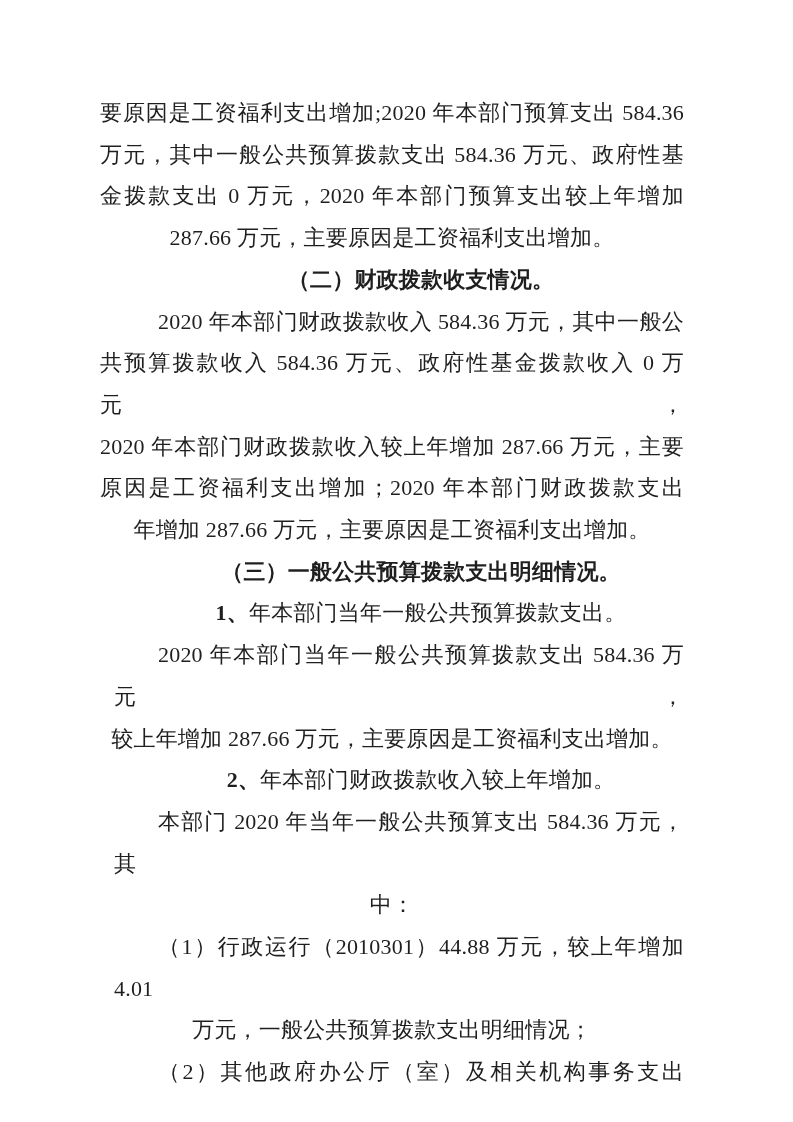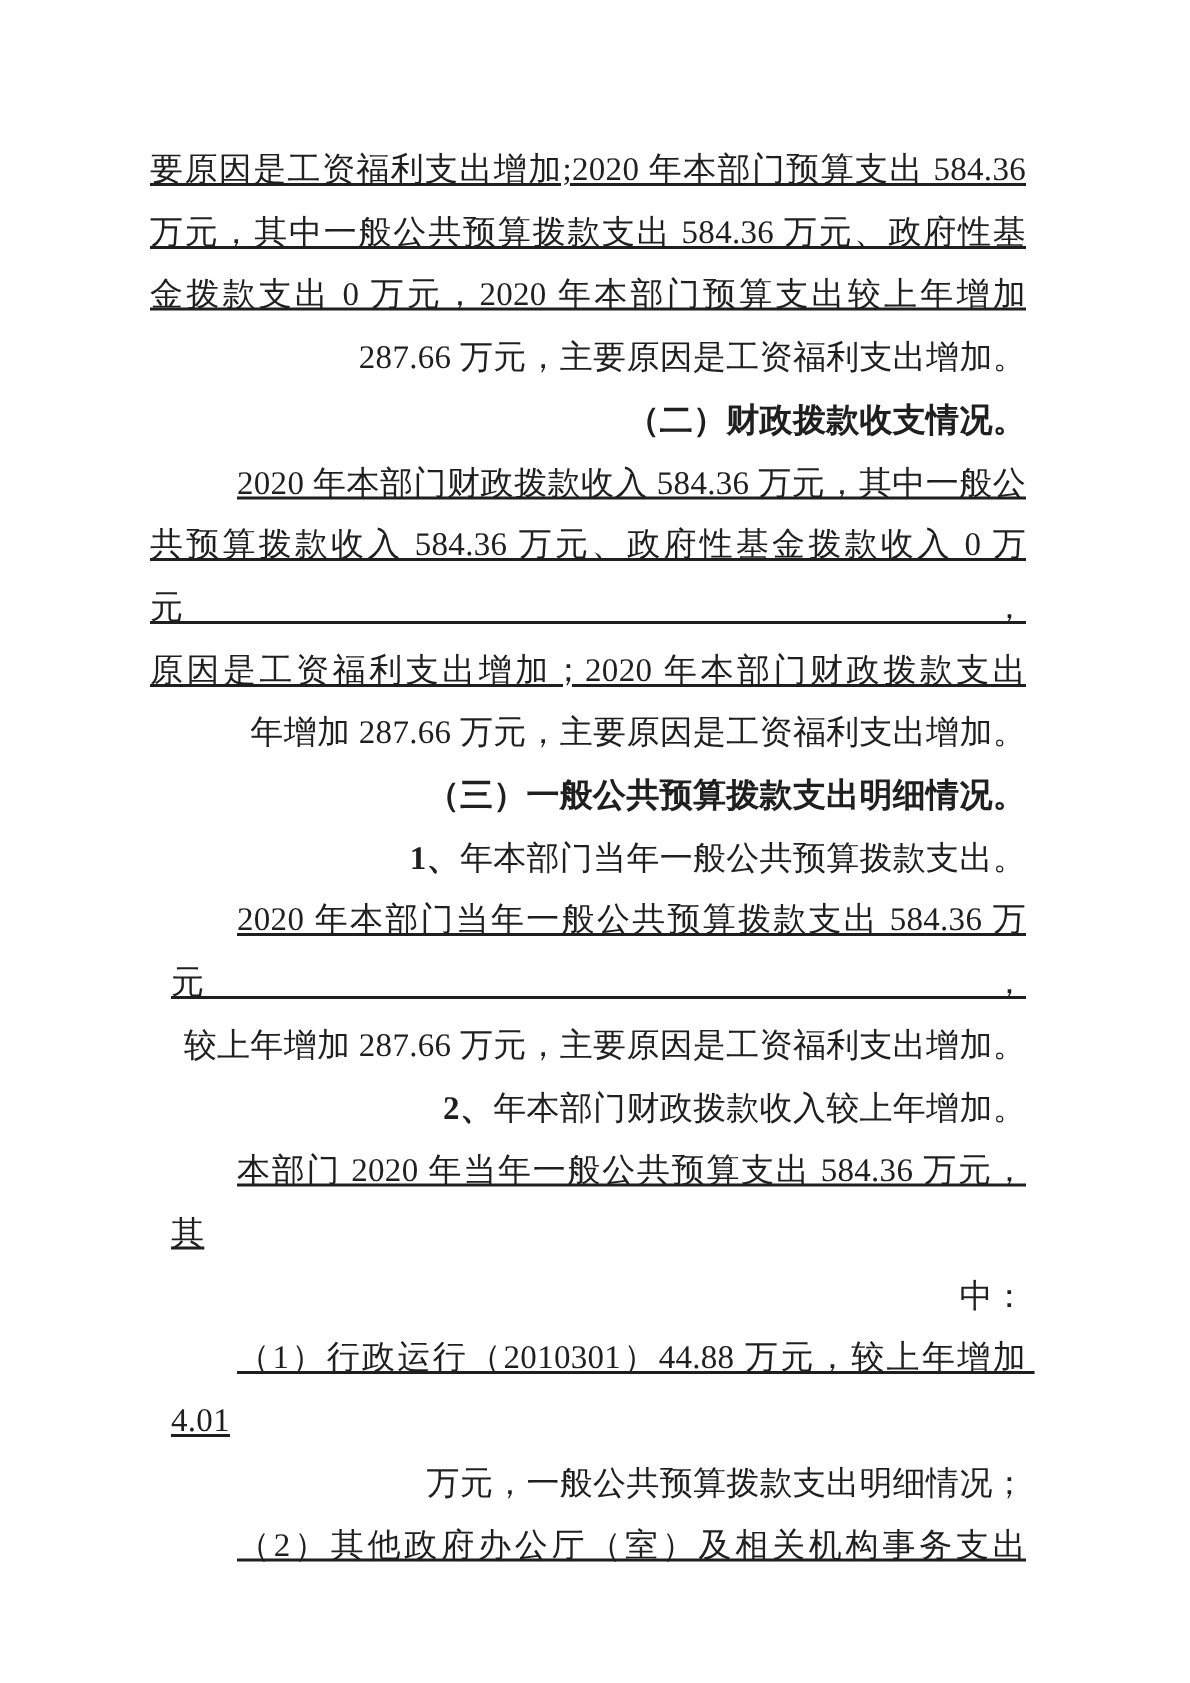--- a/index.html
+++ b/index.html
@@ -32,7 +32,6 @@
   .line.justify {
     text-align: justify;
     text-align-last: justify;
-    text-decoration: underline;
   }
   .line.indent {
     text-indent: 2em;

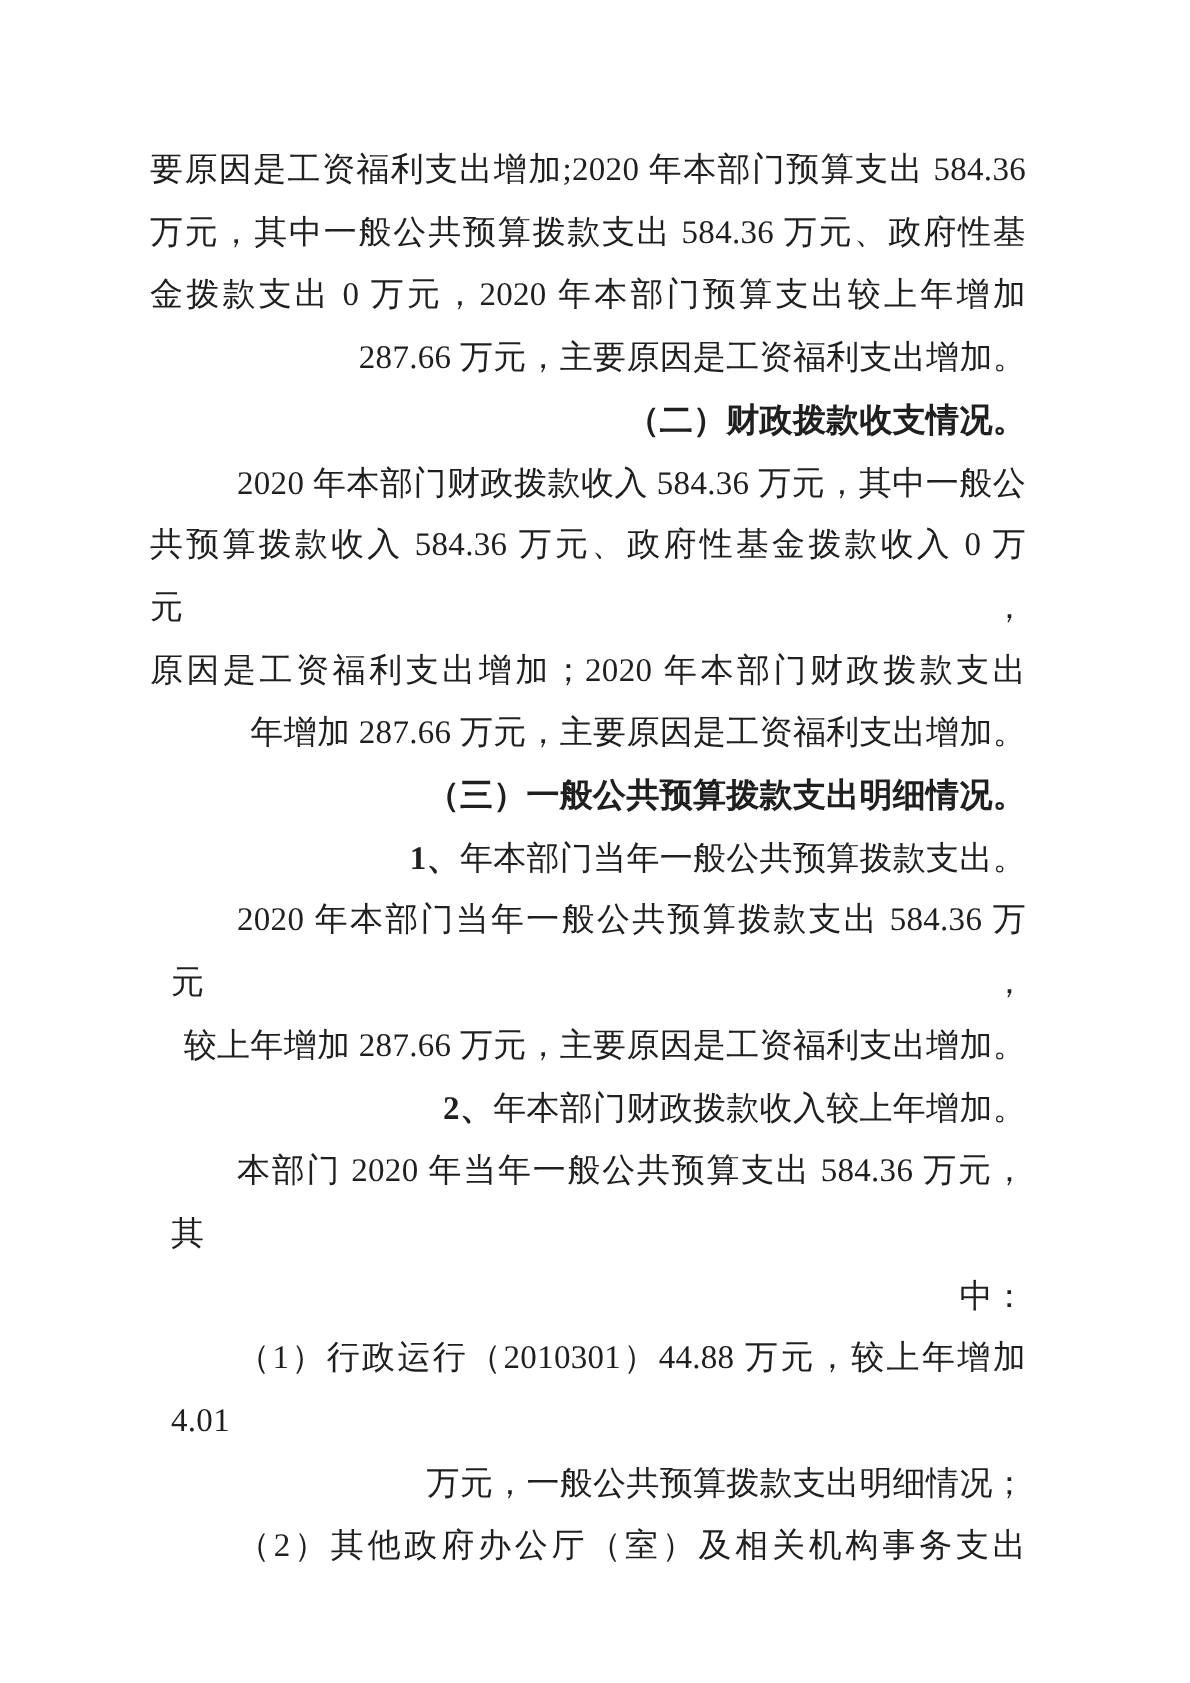--- a/index.html
+++ b/index.html
@@ -26,7 +26,7 @@
     letter-spacing: 0.2px;
   }
   .line {
-    text-align: right;
+    text-align: center;
     white-space: pre-wrap;
   }
   .line.justify {

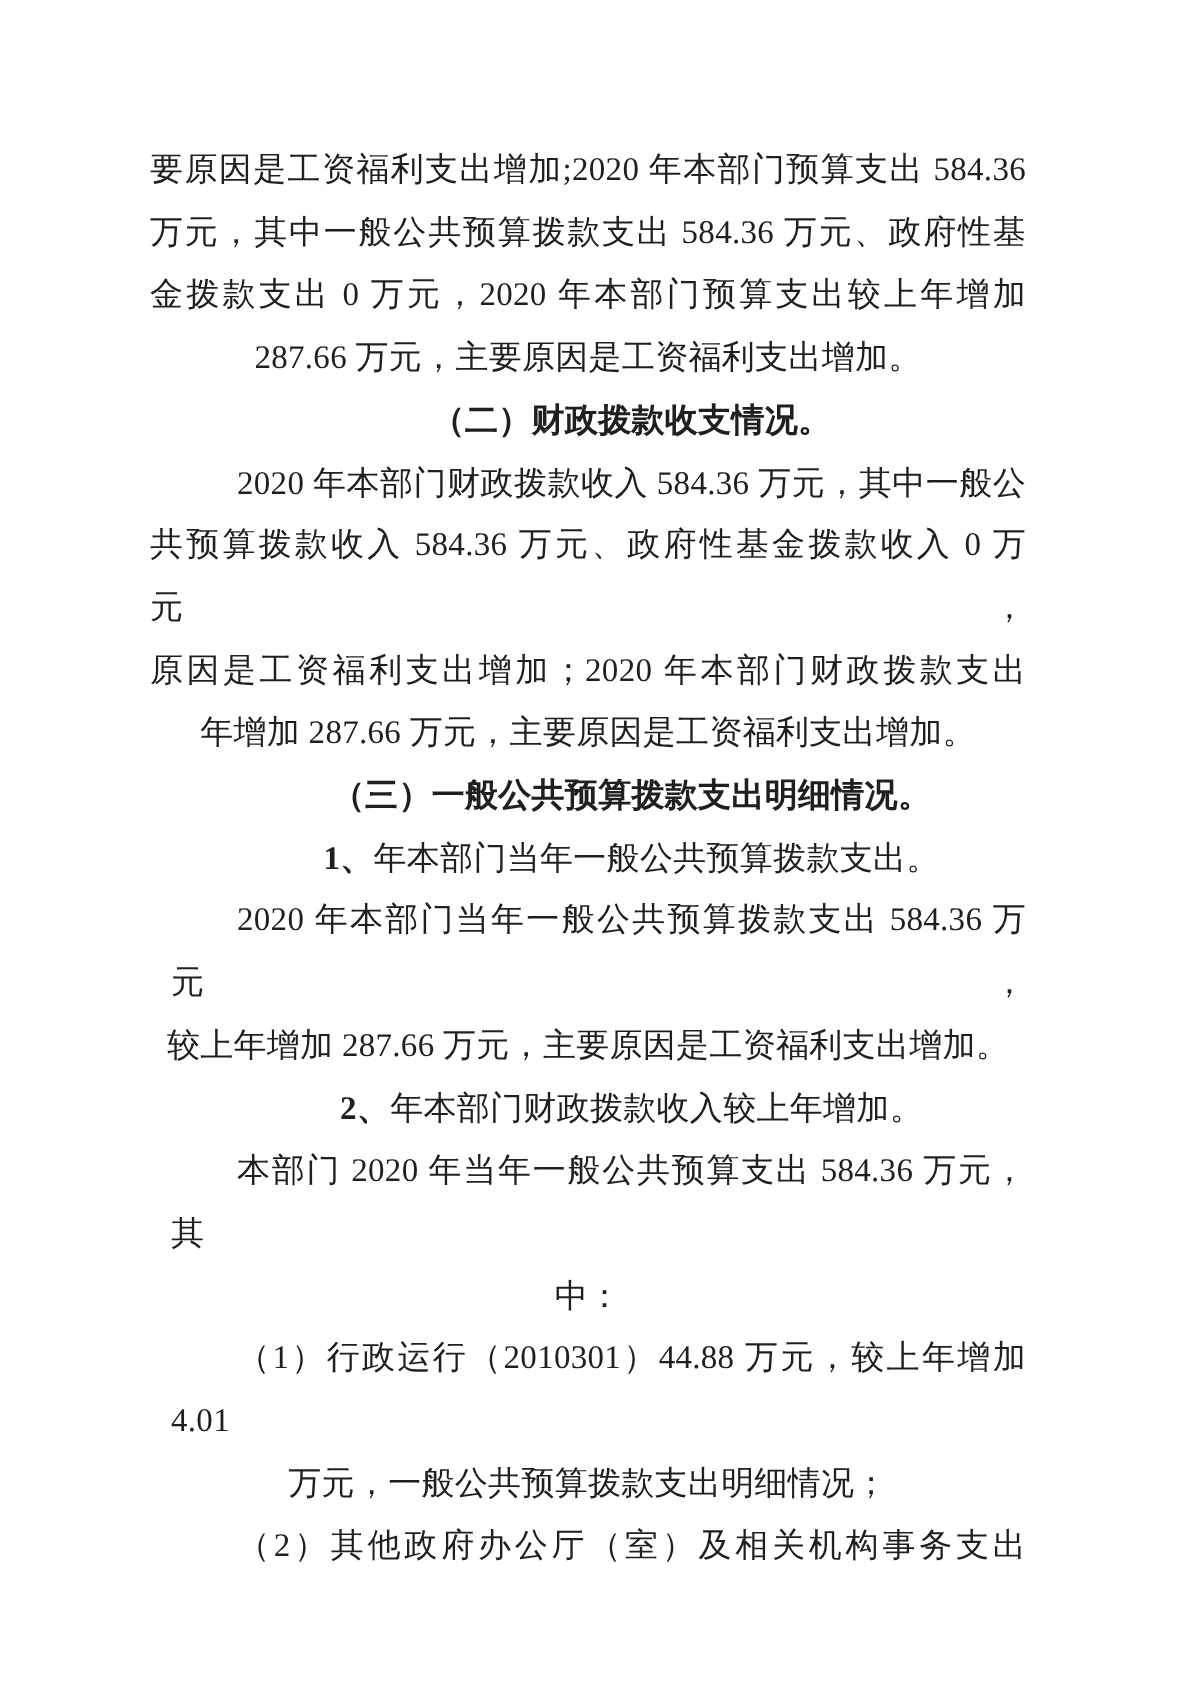--- a/index.html
+++ b/index.html
@@ -57,6 +57,7 @@
       <div class="line indent bold"><span class="bold-prefix"></span><span class="line-text">（二）财政拨款收支情况。</span></div>
       <div class="line indent justify"><span class="bold-prefix"></span><span class="line-text">2020 年本部门财政拨款收入 584.36 万元，其中一般公</span></div>
       <div class="line justify"><span class="bold-prefix"></span><span class="line-text">共预算拨款收入 584.36 万元、政府性基金拨款收入 0 万元，</span></div>
+      <div class="line justify"><span class="bold-prefix"></span><span class="line-text">2020 年本部门财政拨款收入较上年增加 287.66 万元，主要</span></div>
       <div class="line justify"><span class="bold-prefix"></span><span class="line-text">原因是工资福利支出增加；2020 年本部门财政拨款支出</span></div>
       <div class="line"><span class="bold-prefix"></span><span class="line-text">年增加 287.66 万元，主要原因是工资福利支出增加。</span></div>
       <div class="line indent bold"><span class="bold-prefix"></span><span class="line-text">（三）一般公共预算拨款支出明细情况。</span></div>

